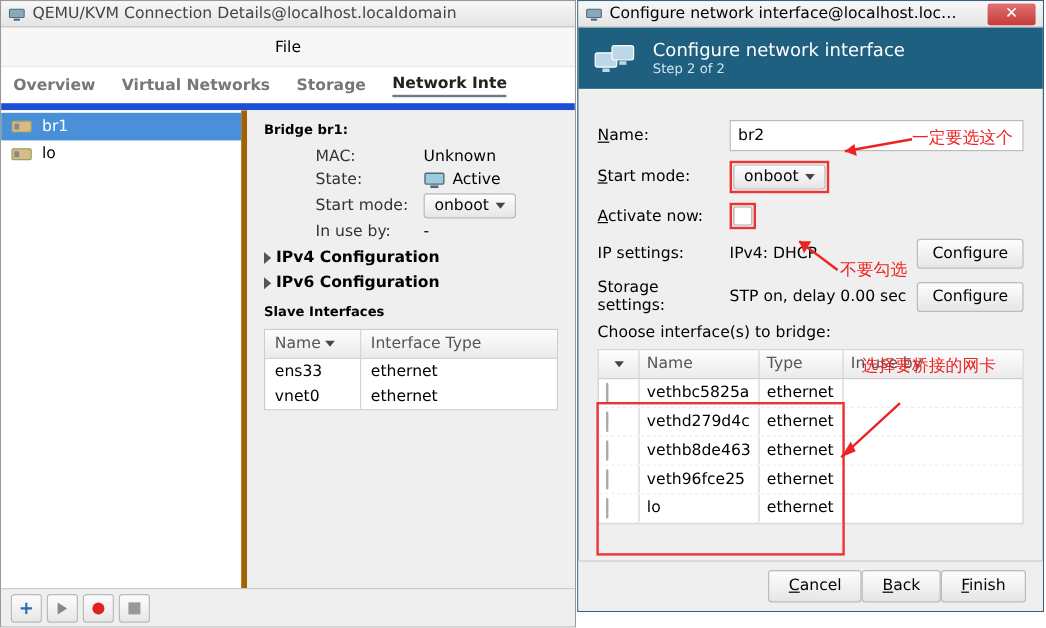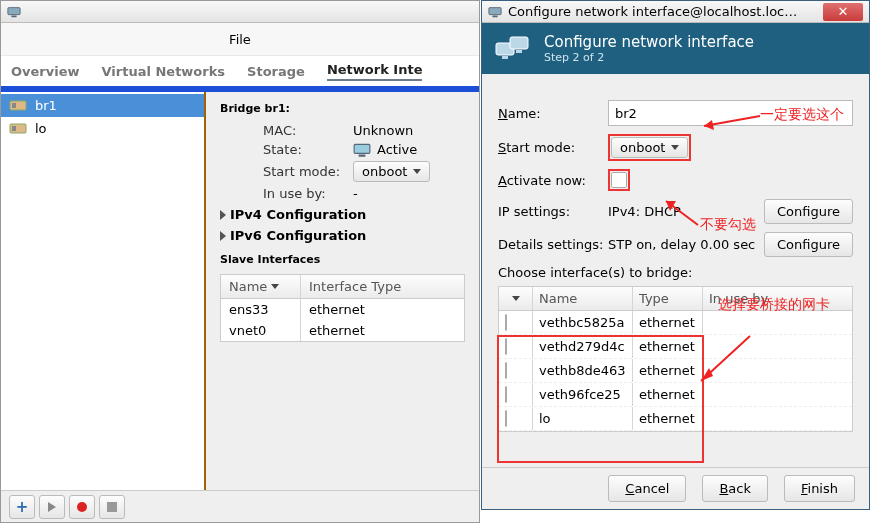--- a/index.html
+++ b/index.html
@@ -86,6 +86,7 @@
           <rect x="5" y="10" width="6" height="2" fill="#567"></rect>
         </svg>
     </span>
+    <span>QEMU/KVM Connection Details@localhost.localdomain</span>
   </div>
   <div class="menubar">
     <span class="menu-item">File</span>

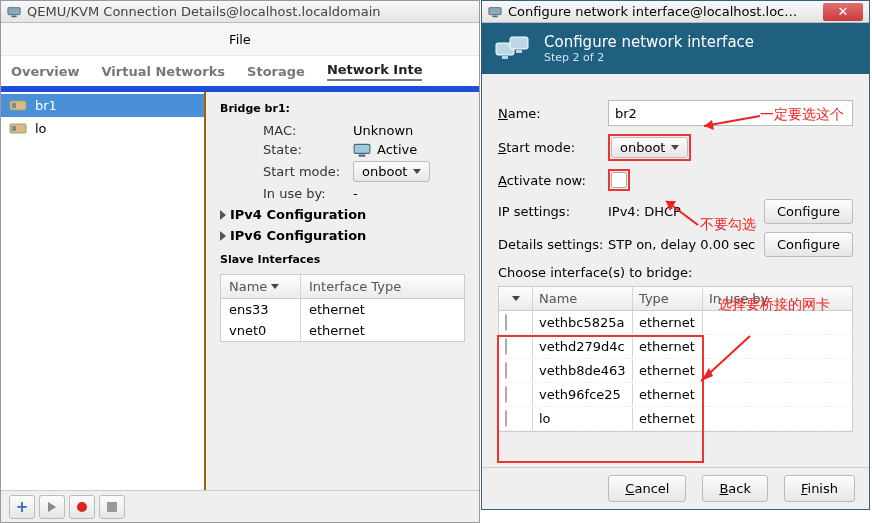--- a/index.html
+++ b/index.html
@@ -46,7 +46,7 @@
   .dialog { position: absolute; left: 481px; top: 0; width: 389px; height: 510px; border: 1px solid #3b5f7e; background: #efefef; }
   .dlg-tb { height: 22px; background: linear-gradient(to bottom,#f8f8f8,#e4e4e4); border-bottom: 1px solid #bbb; display: flex; align-items: center; padding: 0 6px; gap: 6px; }
   .dlg-tb .close { margin-left: auto; width: 40px; height: 18px; background: linear-gradient(to bottom,#e07070,#c83b3b); border-radius: 2px; display: inline-flex; align-items: center; justify-content: center; color: #fff; font-weight: bold; font-size: 11px; }
-  .dlg-header { background: #1f6080; color: #fff; padding: 10px 12px; display: flex; align-items: flex-start; gap: 12px; }
+  .dlg-header { background: #1f6080; color: #fff; padding: 10px 12px; display: flex; align-items: flex-end; gap: 12px; }
   .dlg-header-icon { width: 38px; height: 30px; display: inline-flex; }
   .dlg-header .ttl { font-size: 15px; }
   .dlg-header .sub { font-size: 11px; color: #cfe4ef; }

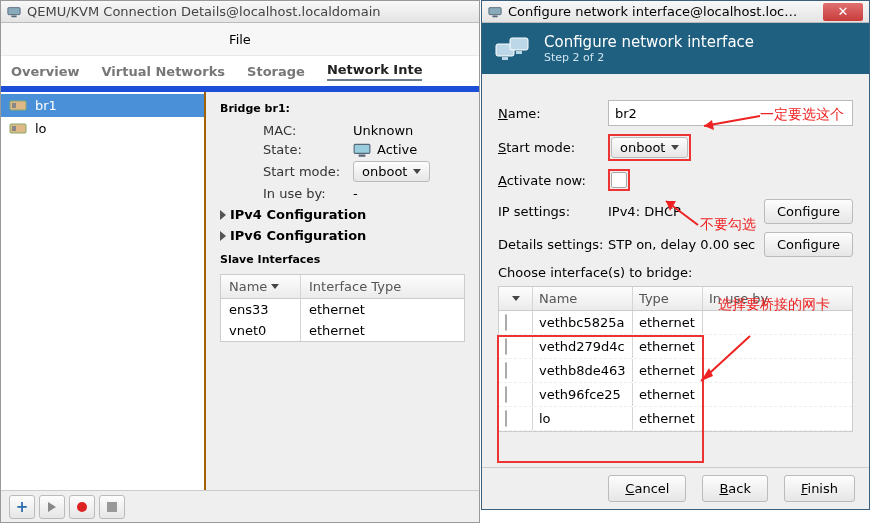--- a/index.html
+++ b/index.html
@@ -15,7 +15,7 @@
   .tab { color: #777; font-weight: bold; }
   .tab.active { color: #222; border-bottom: 2px solid #6c7b8a; padding-bottom: 2px; }
   .main-body { display: flex; height: calc(100% - 22px - 24px - 36px - 32px); background: #fff; }
-  .sidebar { width: 205px; border-right: 2px solid #a16207; background: #fff; padding-top: 2px; }
+  .sidebar { width: 205px; border-right: 5px solid #a16207; background: #fff; padding-top: 2px; }
   .side-row { display: flex; align-items: center; gap: 8px; padding: 4px 8px; }
   .side-row.selected { background: #4a90d9; color: #fff; }
   .nic-icon { width: 18px; height: 14px; display: inline-flex; }

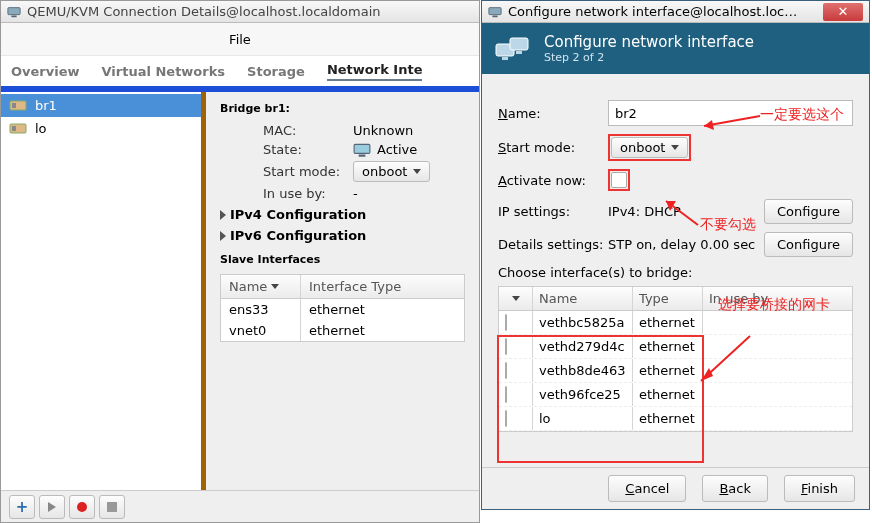--- a/index.html
+++ b/index.html
@@ -244,7 +244,7 @@
       <span class="cfg-btn">Configure</span>
     </div>
     <div class="form-row">
-      <span class="lbl">Details settings:</span>
+      <span class="lbl">Storage settings:</span>
       <span style="flex:1">STP on, delay 0.00 sec</span>
       <span class="cfg-btn">Configure</span>
     </div>

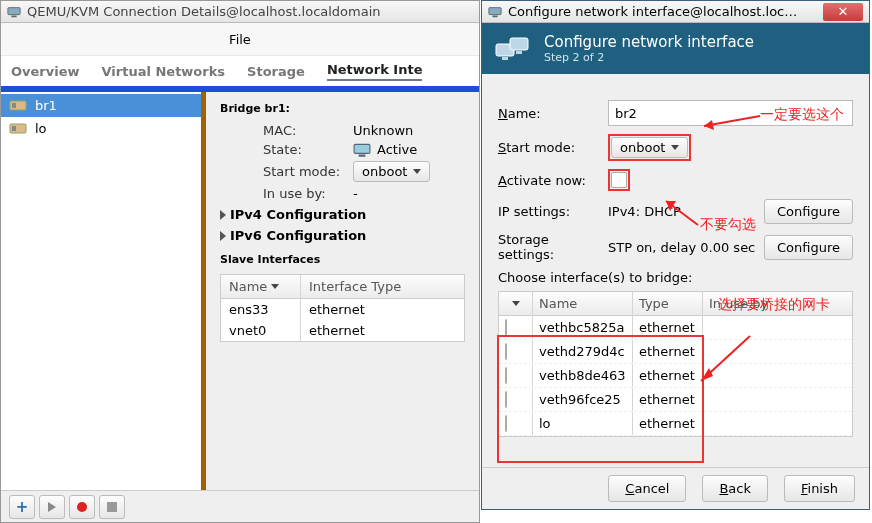--- a/index.html
+++ b/index.html
@@ -69,7 +69,7 @@
   .iface-table .row { display: flex; border-bottom: 1px dashed #eee; }
   .iface-table .row > div { padding: 4px 6px; }
   .iface-red-overlay { position: absolute; border: 2px solid #e33; pointer-events: none; }
-  .dlg-footer { position: absolute; left: 0; right: 0; bottom: 0; height: 42px; border-top: 1px solid #ccc; display: flex; justify-content: flex-end; align-items: center; gap: 16px; padding: 0 14px; background: #efefef; }
+  .dlg-footer { position: absolute; left: 0; right: 0; bottom: 0; height: 42px; border-top: 1px solid #ccc; display: flex; justify-content: flex-end; align-items: center; padding: 0 14px; background: #efefef; }
   .dlg-footer .btn { border: 1px solid #bbb; border-radius: 3px; background: linear-gradient(to bottom,#fdfdfd,#e6e6e6); padding: 5px 16px; }
   .annotation { position: absolute; color: #e22; font-size: 14px; pointer-events: none; }
   .arrow-svg { position: absolute; pointer-events: none; }

